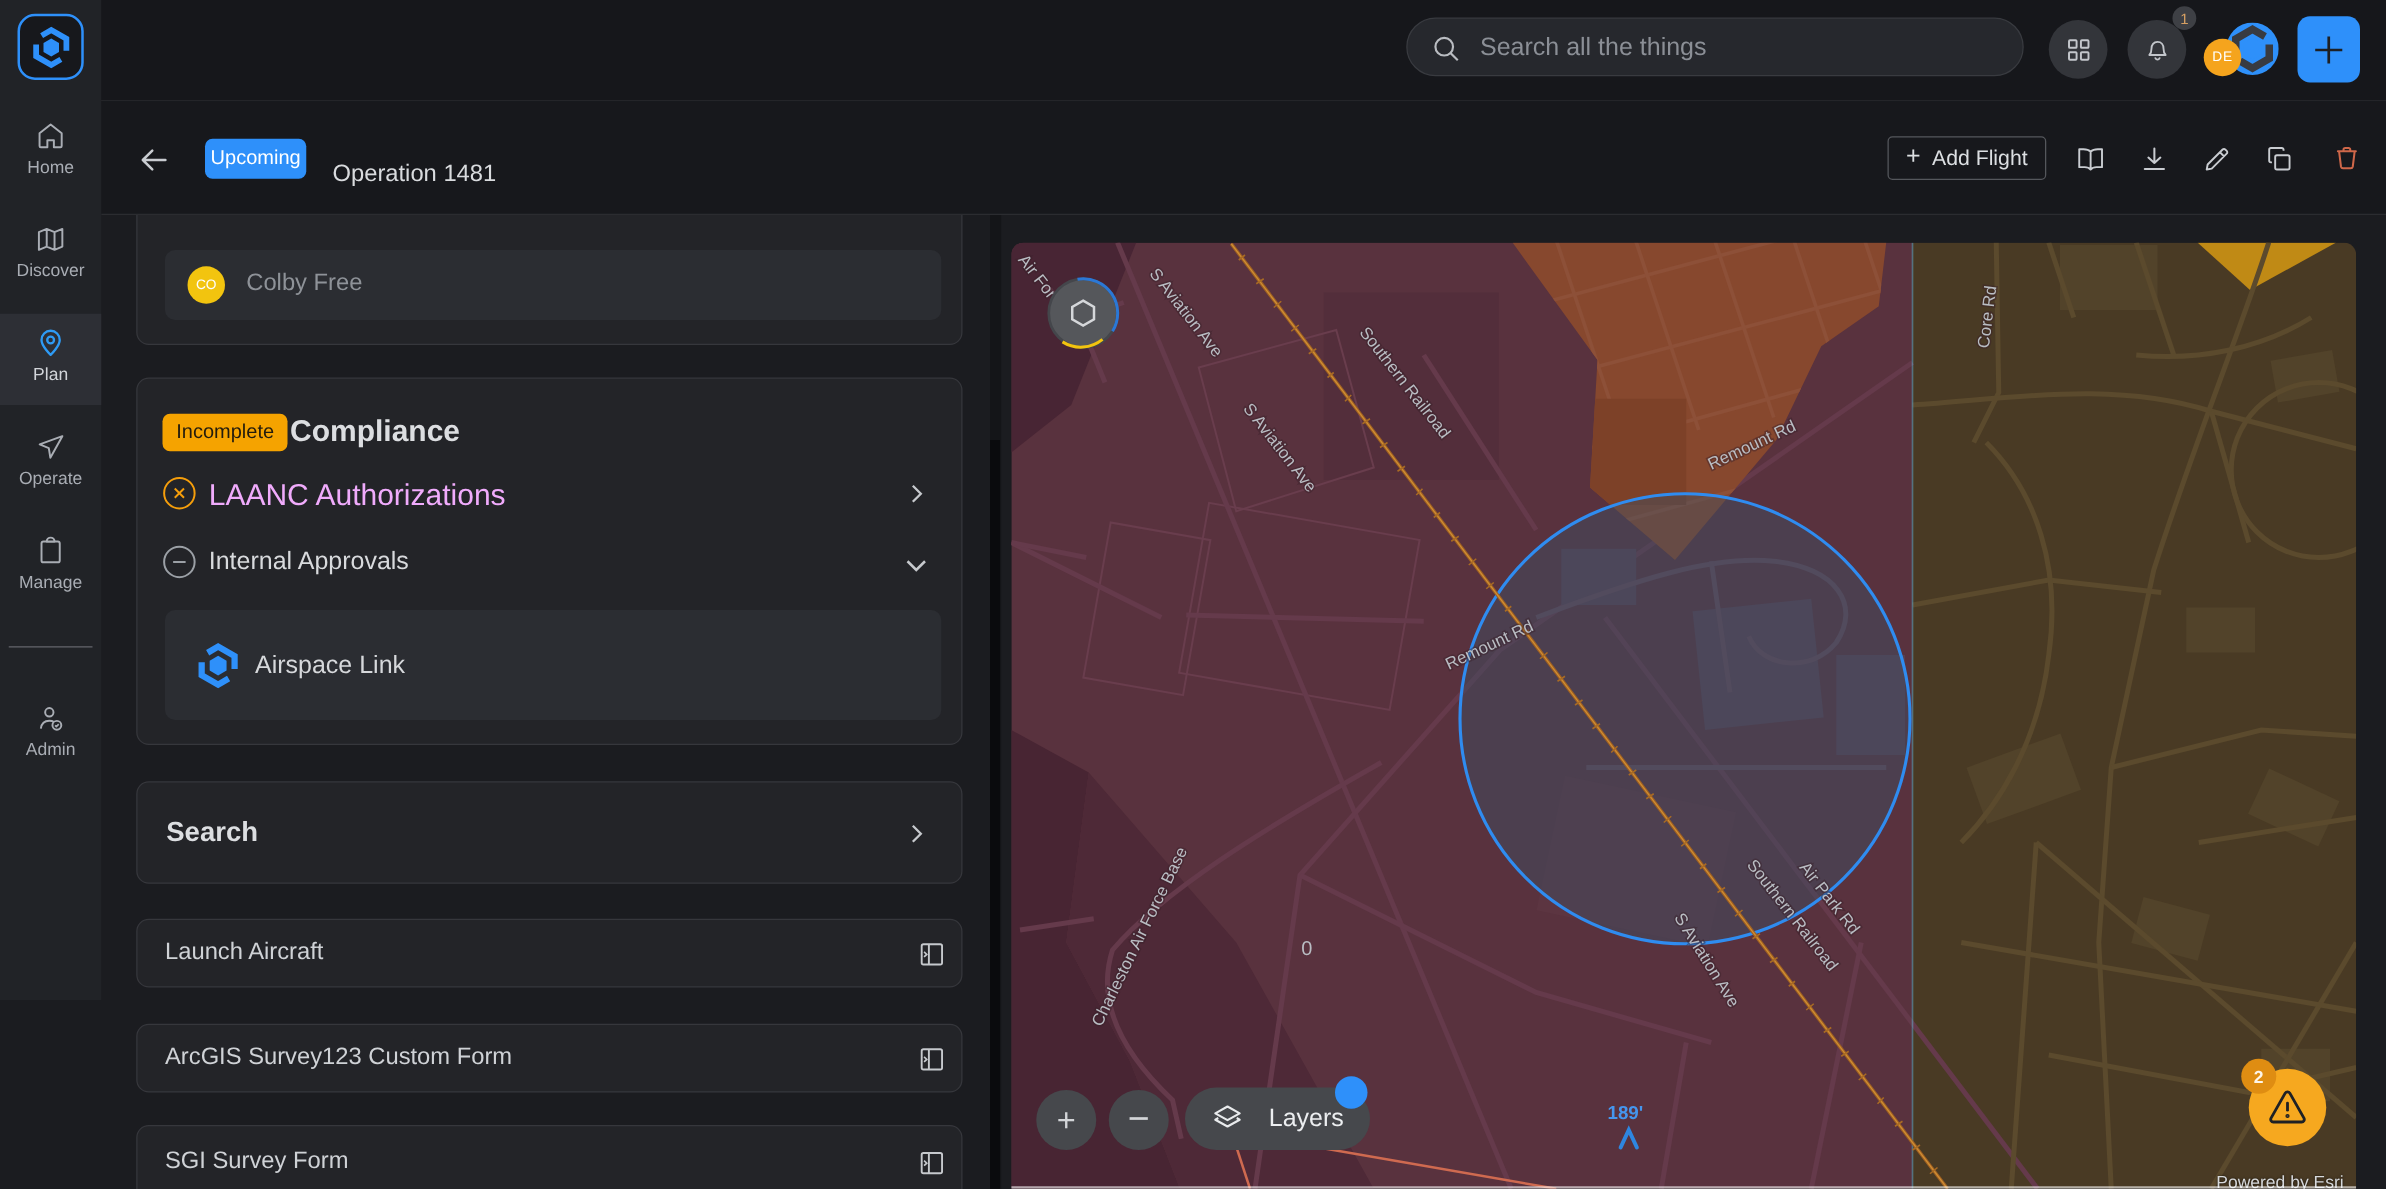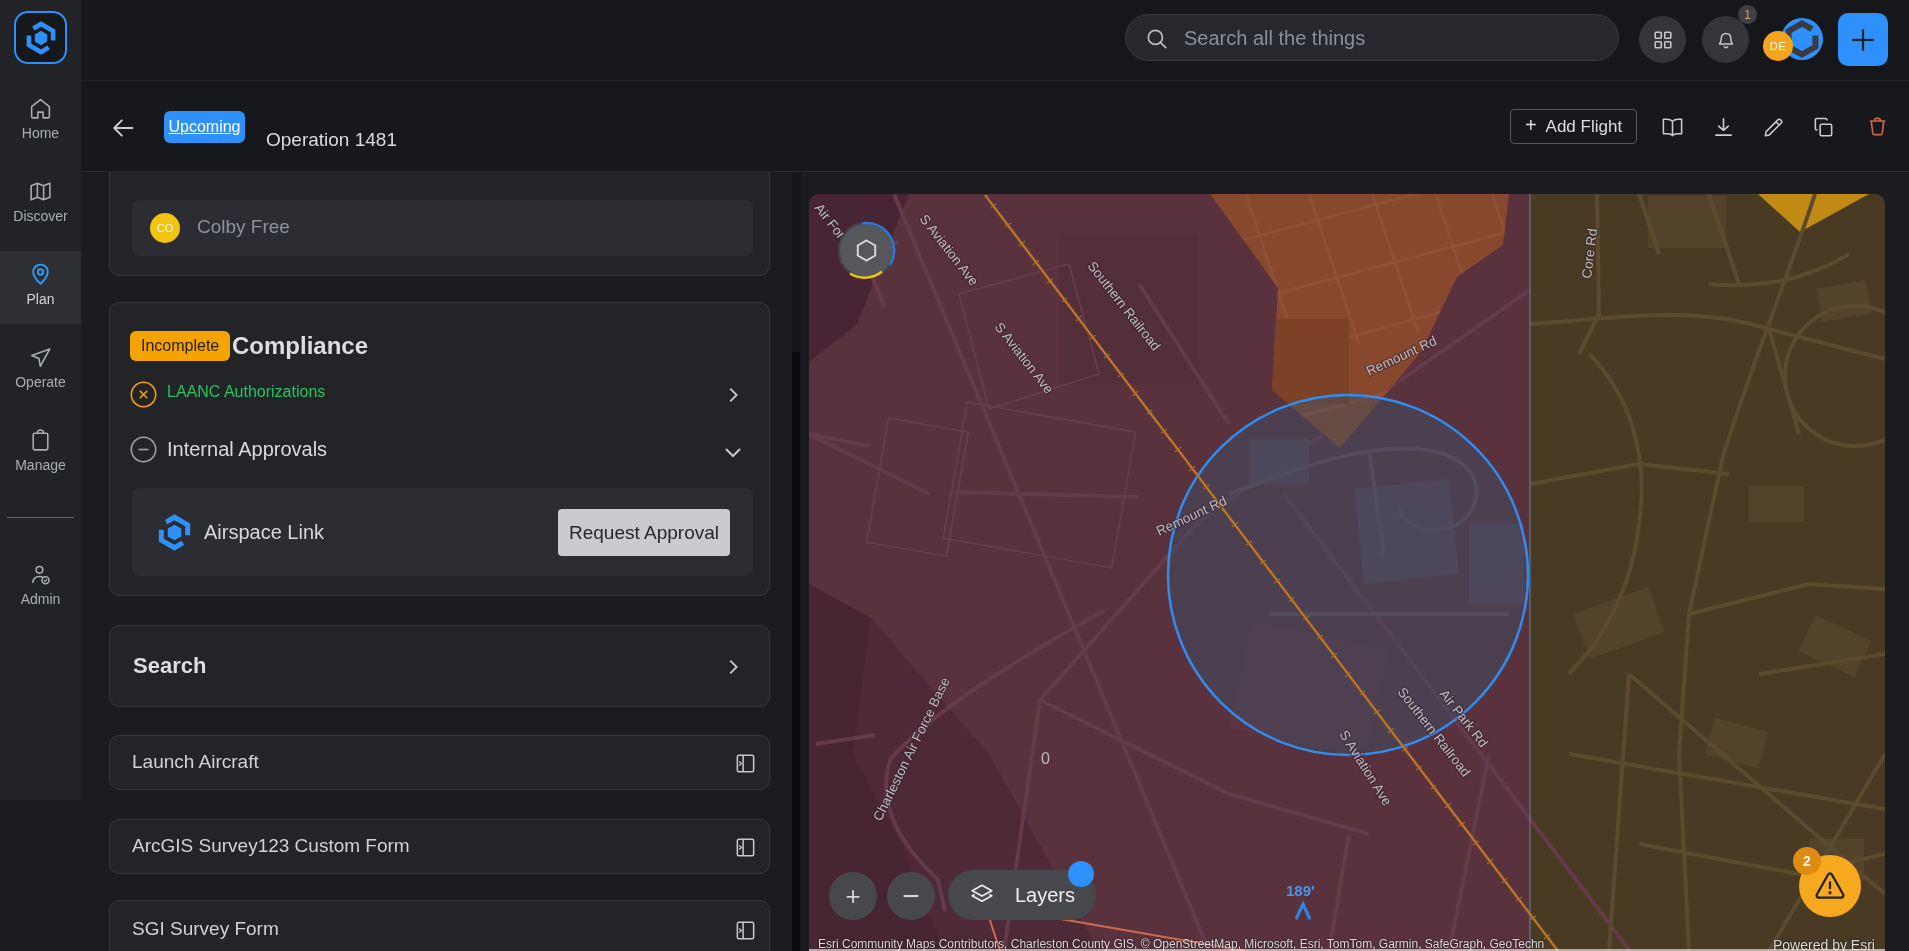--- a/index.html
+++ b/index.html
@@ -26,7 +26,7 @@
   #sbdivider { left:7px; top:517px; width:67px; height:1px; background:#64666c; }
   
   #header { left:81px; top:81px; width:1828px; height:91px; background:#17181c; border-bottom:1px solid #2b2c30; z-index:4; }
-  #upcoming { left:164px; top:111px; width:81px; height:32px; background:#2e90fa; border-radius:6px; color:#fff; font-size:16px; display:flex; align-items:center; justify-content:center; z-index:5;text-decoration:underline; }
+  #upcoming { left:164px; top:111px; width:81px; height:32px; background:#2e90fa; border-radius:6px; color:#fff; font-size:16px; display:flex; align-items:center; justify-content:center; z-index:5; }
   #title { left:266px; top:129px; font-size:19px; color:#d9dbde; font-weight:500; z-index:5; }
   #addflight { left:1510px; top:109px; width:127px; height:35px; border:1px solid #55575c; border-radius:4px; color:#dcdfe2; font-size:17px; display:flex; align-items:center; justify-content:center; gap:9px; z-index:5; }
   .hicon { z-index:5; }

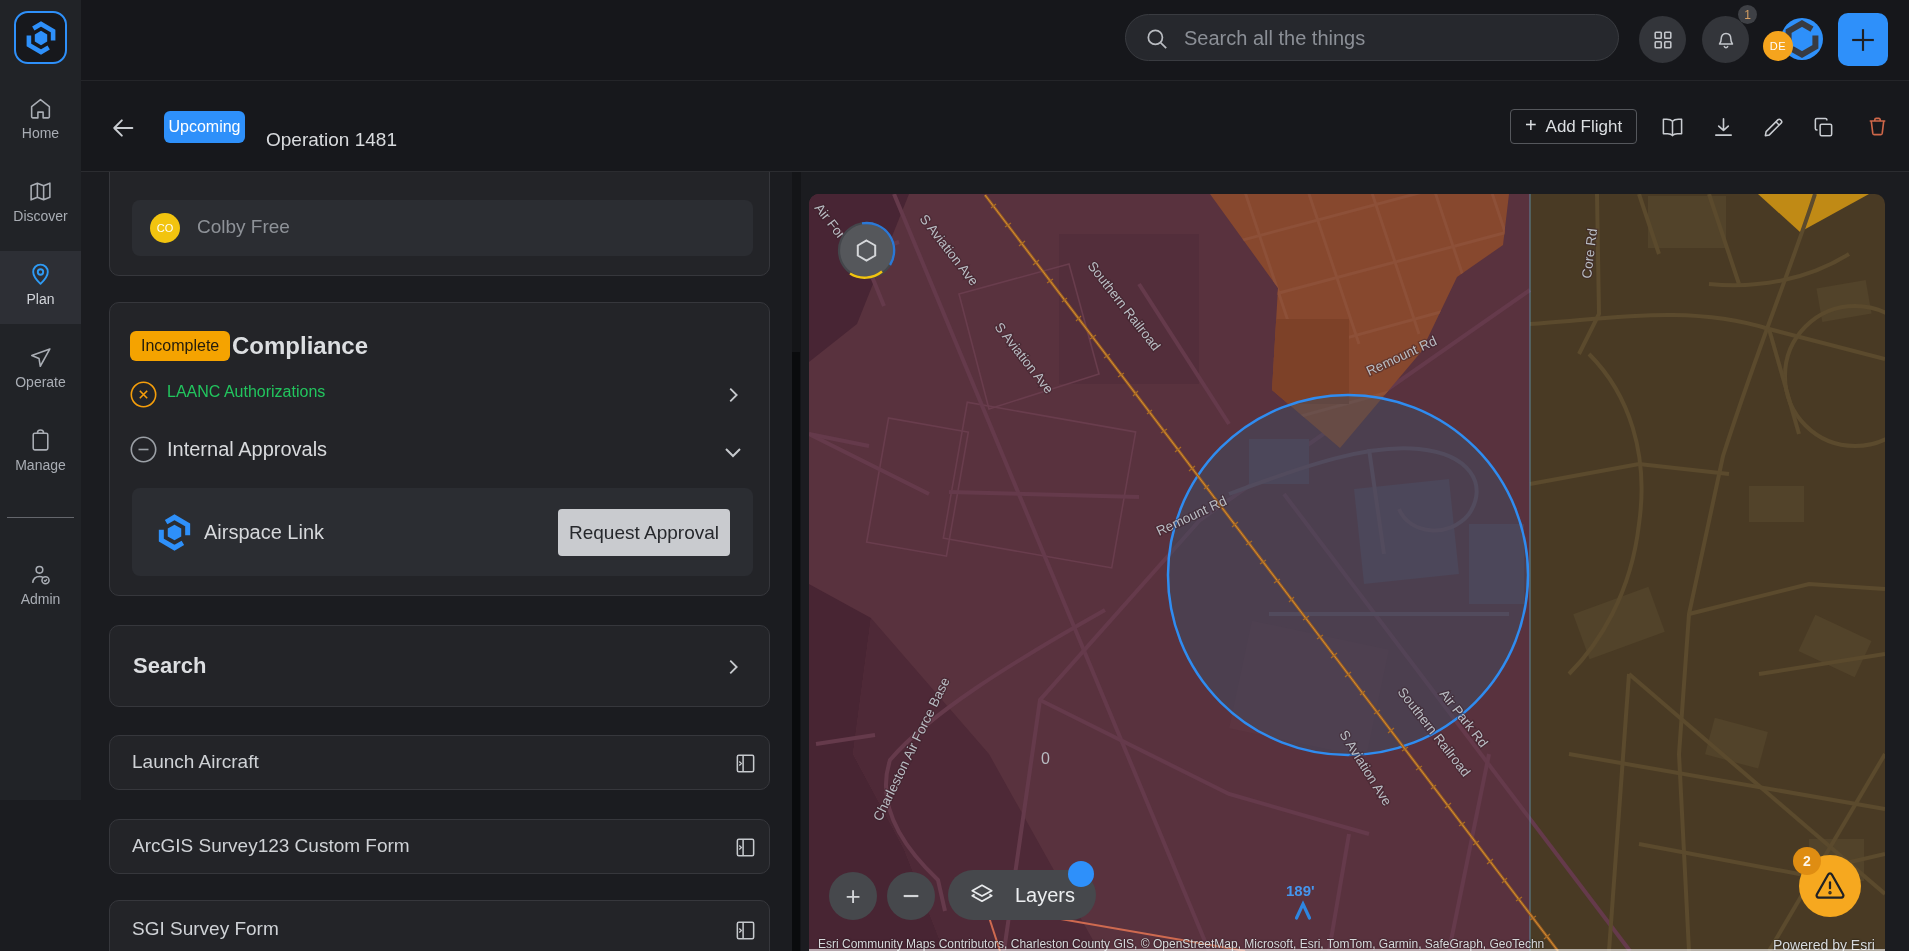--- a/index.html
+++ b/index.html
@@ -175,7 +175,7 @@
       <circle cx="13.5" cy="13.5" r="12.2"></circle>
       <path d="m9.8 9.8 7.4 7.4M17.2 9.8l-7.4 7.4"></path>
     </svg>
-  <div style="position:absolute;left:57px;top:80px;font-size:16px;color:#22c55e">LAANC Authorizations</div>
+  <div style="position:absolute;left:57px;top:80px;font-size:24px;color:#f0abfc">LAANC Authorizations</div>
   <svg style="position:absolute;left:612px;top:81px" width="22" height="22" viewBox="0 0 24 24" fill="none" stroke="#c6c9cd" stroke-width="2">
       <path d="m9 5 7 7-7 7"></path>
     </svg>

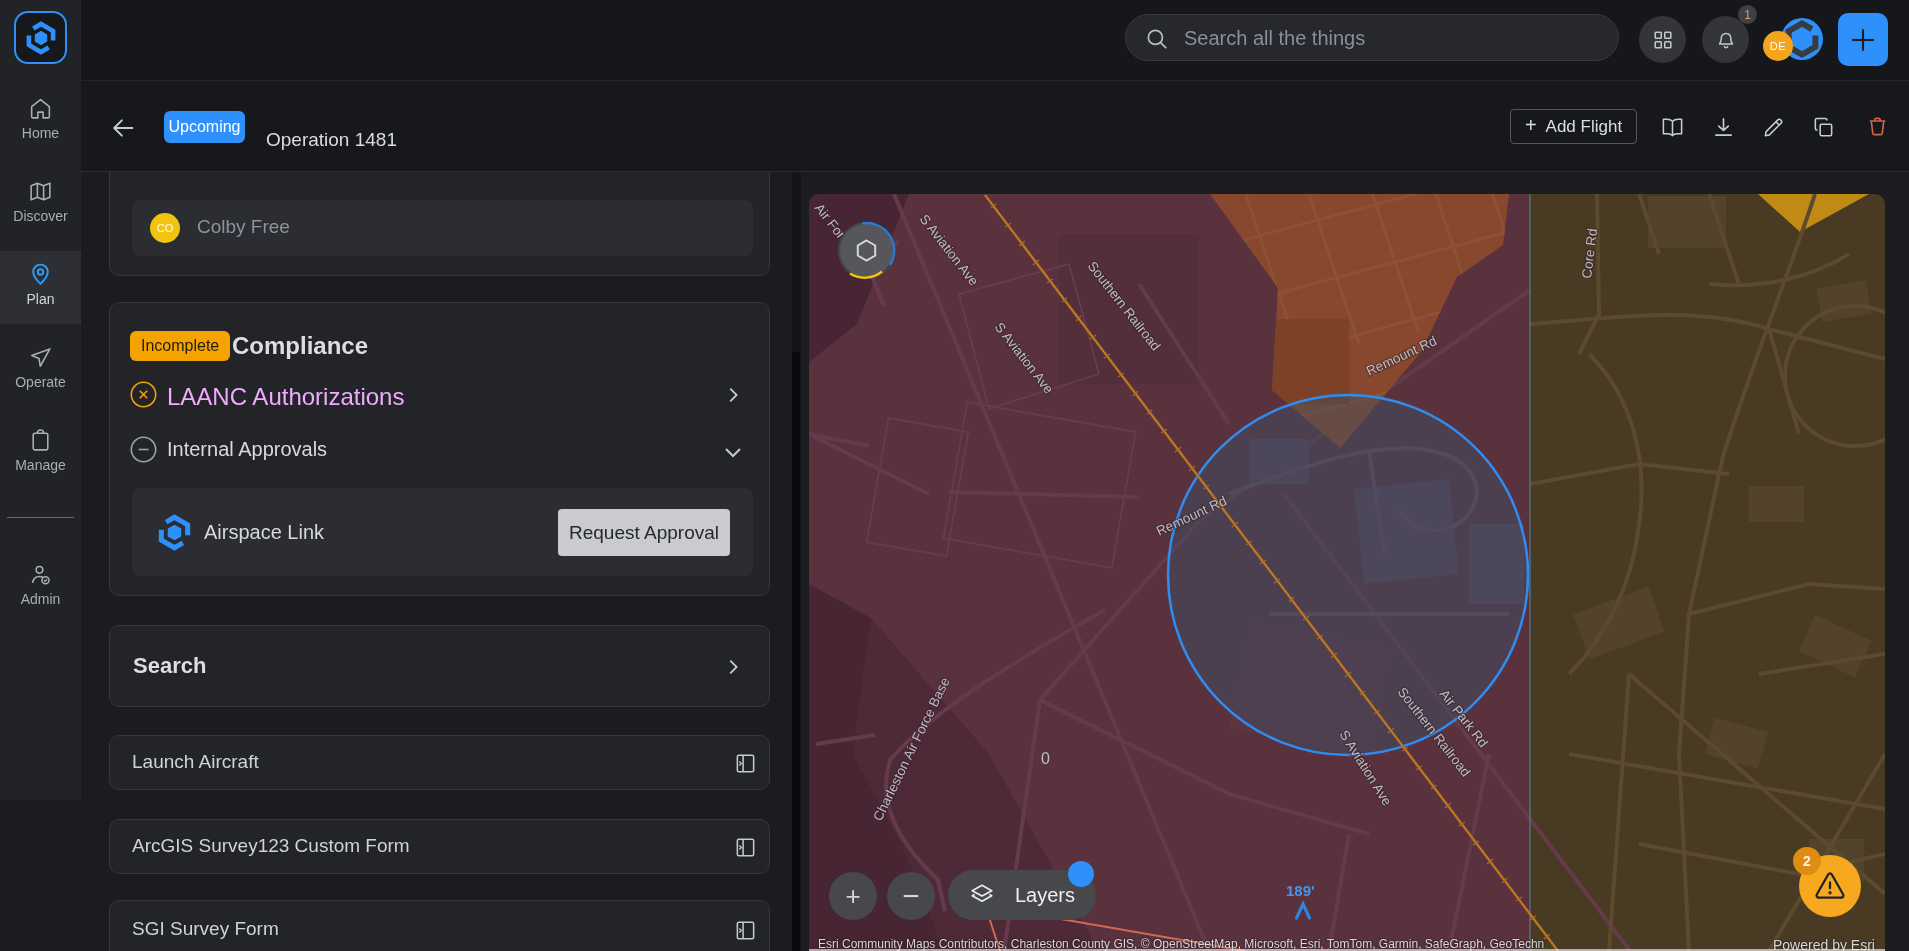--- a/index.html
+++ b/index.html
@@ -196,7 +196,6 @@
       </svg>
     </div>
     <div style="position:absolute;left:72px;top:33px;font-size:20px;color:#d6d8db">Airspace Link</div>
-    <div style="position:absolute;left:426px;top:21px;width:172px;height:47px;background:#c9cbcf;border-radius:4px;color:#26282c;font-size:19px;display:flex;align-items:center;justify-content:center">Request Approval</div>
   </div>
 </div>
 

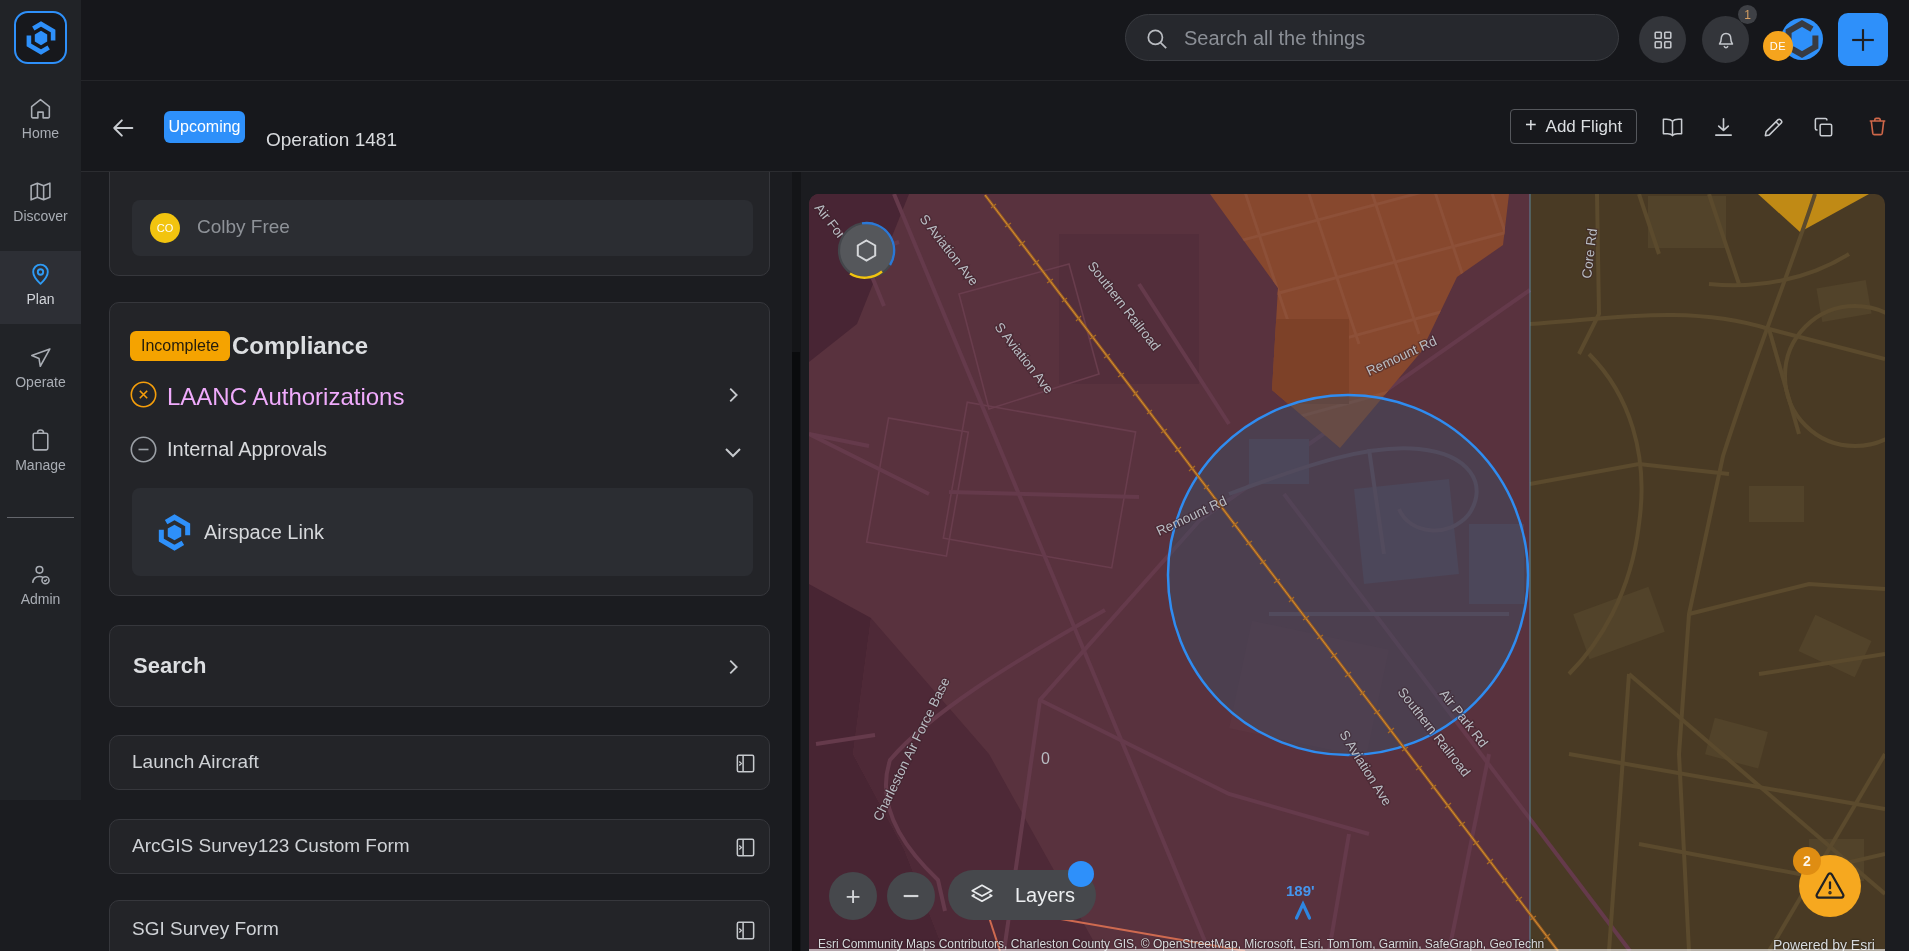--- a/index.html
+++ b/index.html
@@ -391,7 +391,6 @@
       </svg>
 </div>
 <div class="abs" style="left:984px;top:653px;width:28px;height:28px;border-radius:50%;background:#df8d12;color:#fdf5e8;font-size:14px;font-weight:700;display:flex;align-items:center;justify-content:center">2</div>
-<div class="abs" style="left:9px;top:743px;color:#d7d9db;font-size:12px;text-shadow:0 0 2px rgba(0,0,0,0.8);white-space:nowrap">Esri Community Maps Contributors, Charleston County GIS, © OpenStreetMap, Microsoft, Esri, TomTom, Garmin, SafeGraph, GeoTechn</div>
 <div class="abs" style="left:964px;top:743px;color:#d7d9db;font-size:14px;text-shadow:0 0 2px rgba(0,0,0,0.8)">Powered by Esri</div>
 <div class="abs" style="left:0;top:755px;width:1076px;height:2px;background:rgba(255,255,255,0.6)"></div>
 </div>

